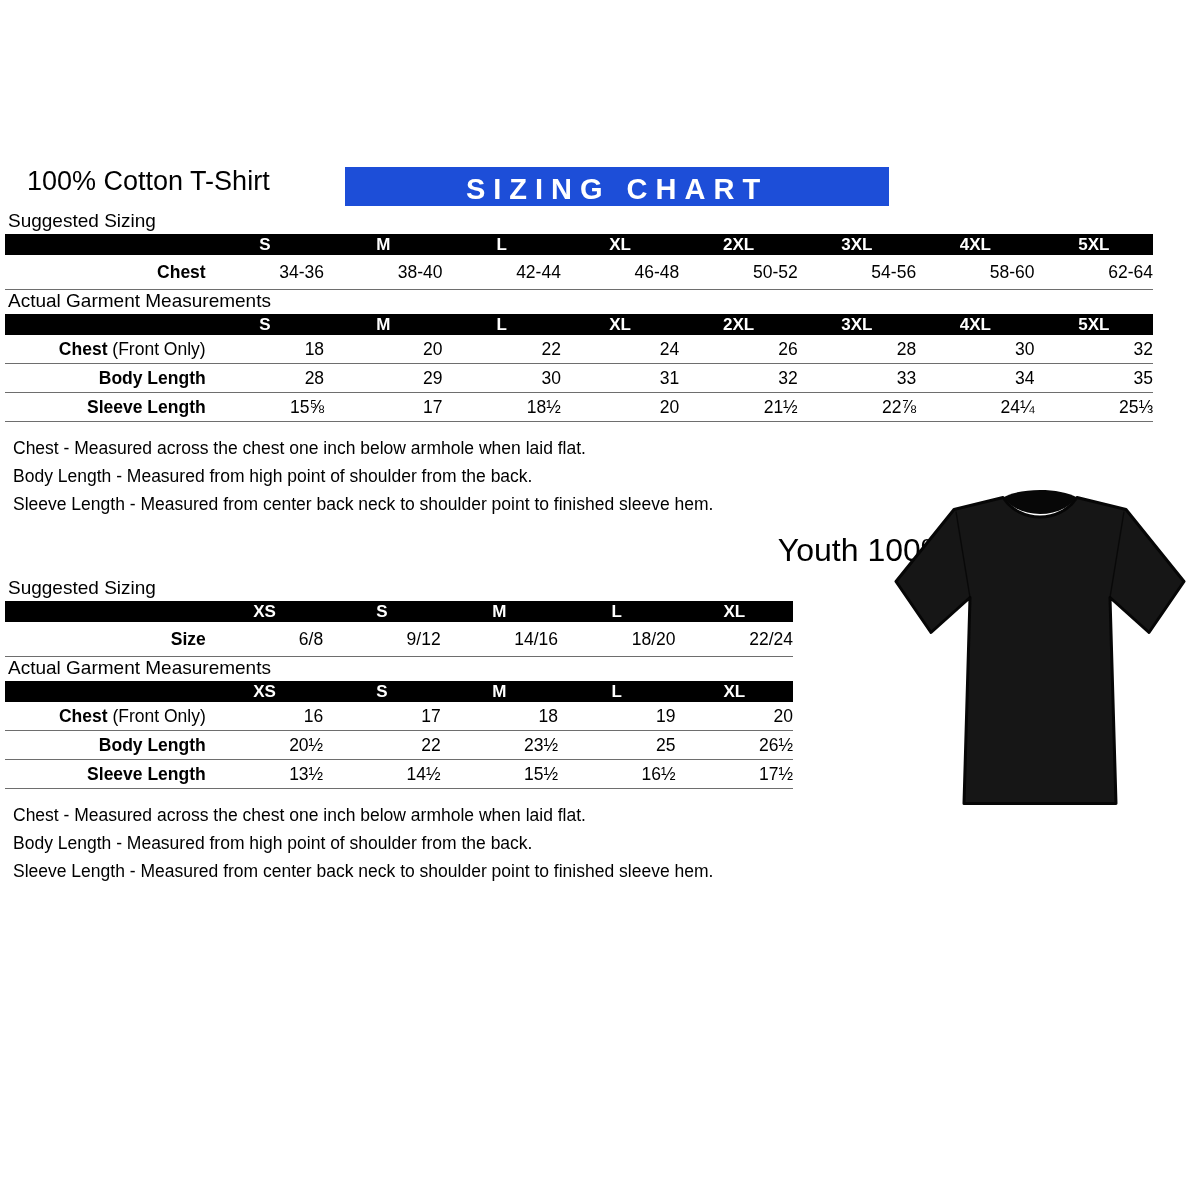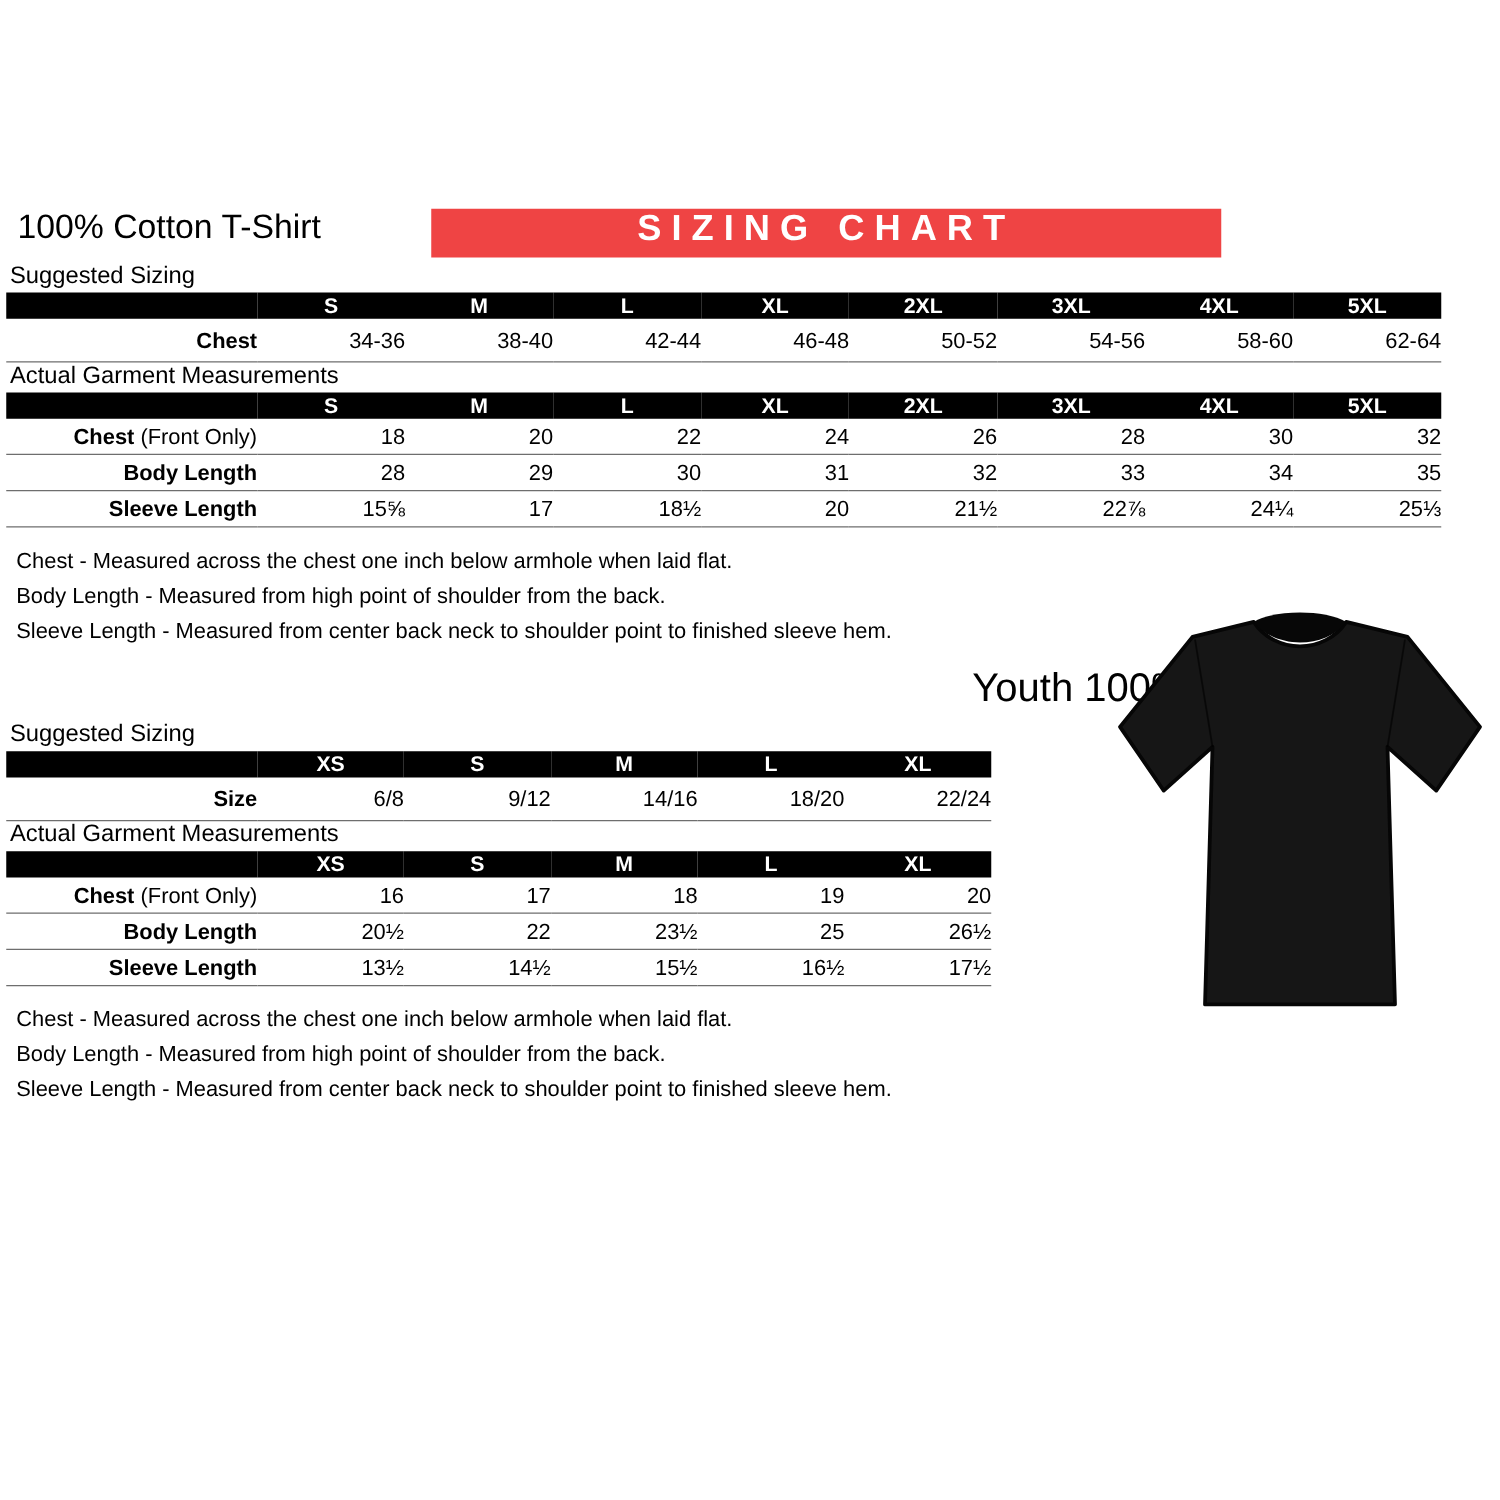--- a/index.html
+++ b/index.html
@@ -6,7 +6,7 @@
   .page{position:relative;width:1200px;height:1200px;background:#ffffff;
         font-family:"Liberation Sans","DejaVu Sans",sans-serif;color:#000;overflow:hidden;}
 
-  .adult-title{position:absolute;left:14px;top:166px;font-size:27px;font-weight:400;margin:0;}
+  .adult-title{position:absolute;left:27px;top:166px;font-size:27px;font-weight:400;margin:0;}
   .banner{position:absolute;left:345px;top:167px;width:632px;height:39px;background:#ef4444;color:#fff;
           display:flex;align-items:flex-start;justify-content:center;}
   .banner span{font-size:29px;font-weight:700;letter-spacing:8px;}

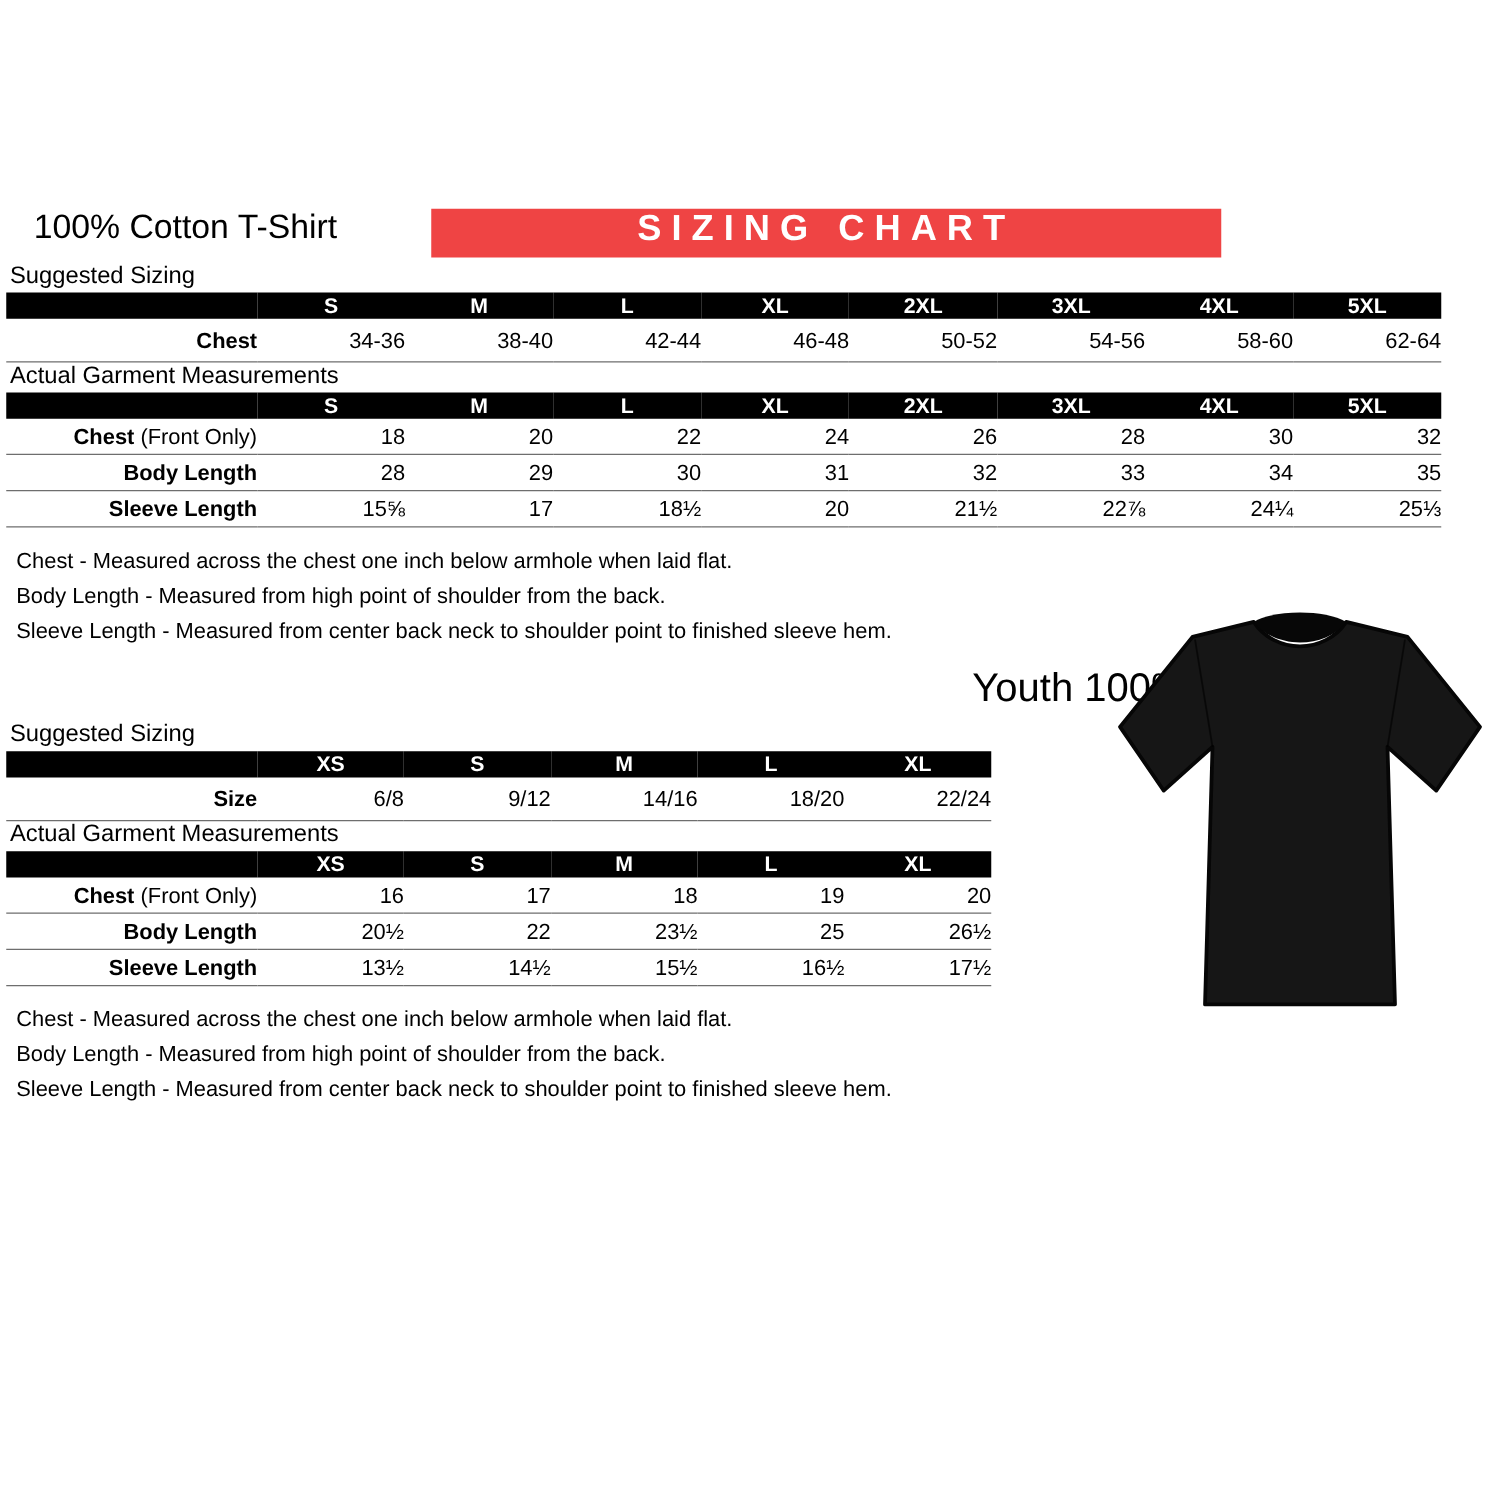--- a/index.html
+++ b/index.html
@@ -7,8 +7,8 @@
         font-family:"Liberation Sans","DejaVu Sans",sans-serif;color:#000;overflow:hidden;}
 
   .adult-title{position:absolute;left:27px;top:166px;font-size:27px;font-weight:400;margin:0;}
-  .banner{position:absolute;left:345px;top:167px;width:632px;height:39px;background:#ef4444;color:#fff;
-          display:flex;align-items:flex-start;justify-content:center;}
+  .banner{position:absolute;left:345px;top:167px;width:544px;height:39px;background:#1d4ed8;color:#fff;
+          display:flex;align-items:flex-end;justify-content:center;}
   .banner span{font-size:29px;font-weight:700;letter-spacing:8px;}
 
   .content{position:absolute;left:5px;top:210px;width:1150px;}

